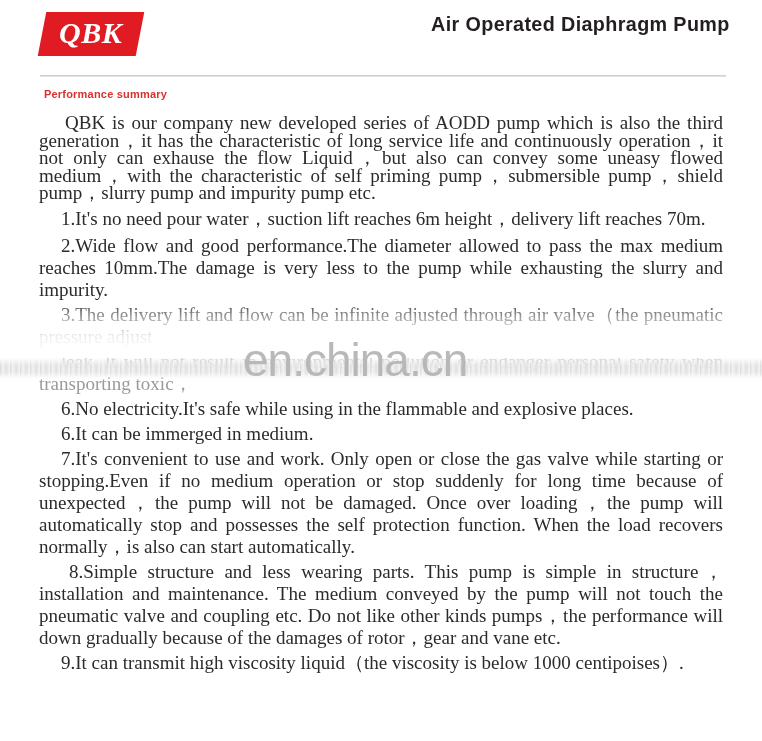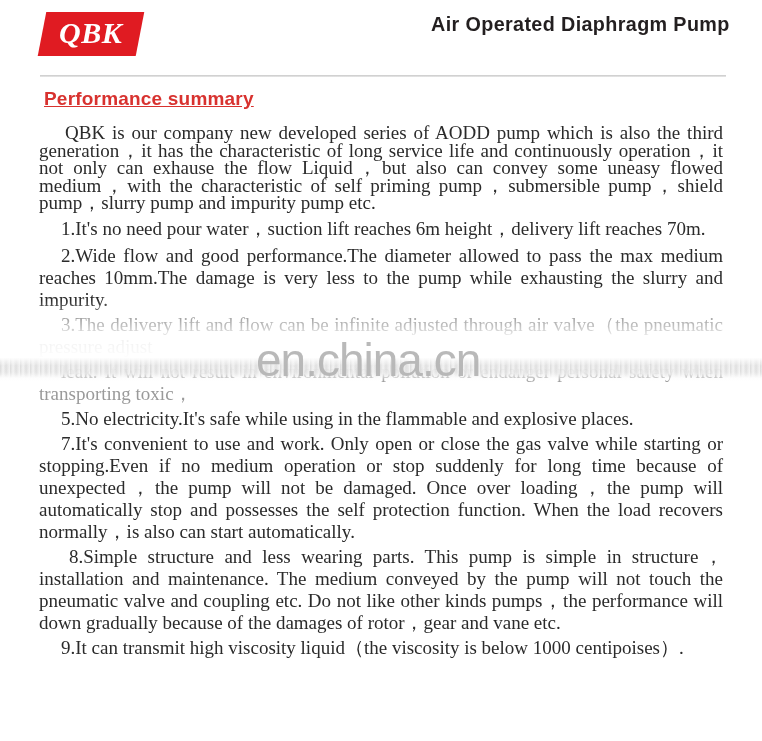--- a/index.html
+++ b/index.html
@@ -40,9 +40,8 @@
   .section-title{
     margin:0 0 14px 44px;
     font-family:"Liberation Sans",sans-serif;
-    font-weight:bold;font-size:19px;color:#d8322f;
+    font-weight:bold;font-size:11px;color:#d8322f;
     letter-spacing:.2px;
-    text-decoration:underline;
   }
   .para{
     margin:0 auto;width:684px;

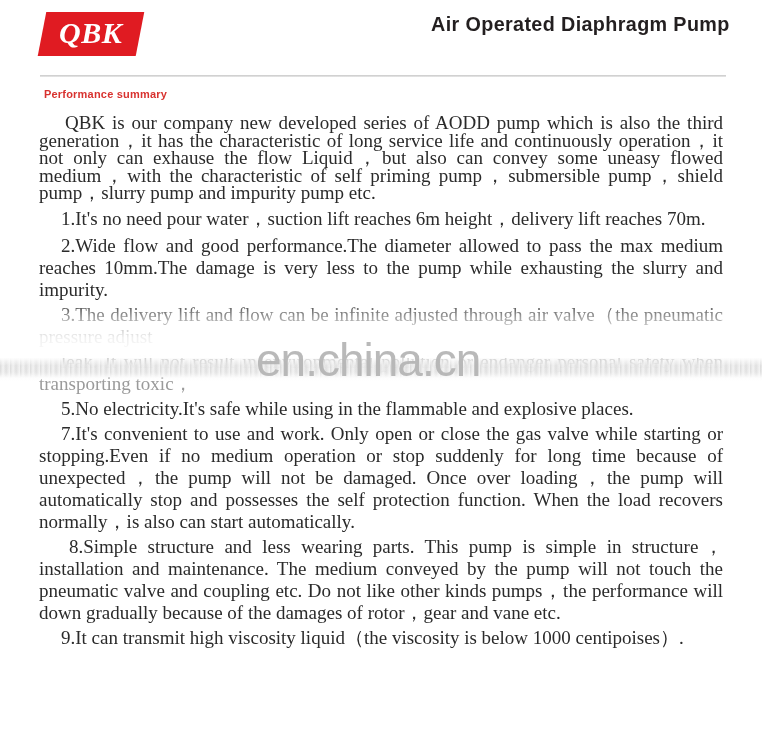--- a/index.html
+++ b/index.html
@@ -85,7 +85,7 @@
     pointer-events:none;z-index:5;
   }
   .wm-text{
-    position:absolute;left:256px;top:333px;
+    position:absolute;left:243px;top:333px;
     font-family:"Liberation Sans",sans-serif;
     font-size:46px;font-weight:normal;letter-spacing:-1px;
     color:#b4b4b4;opacity:.92;z-index:6;pointer-events:none;

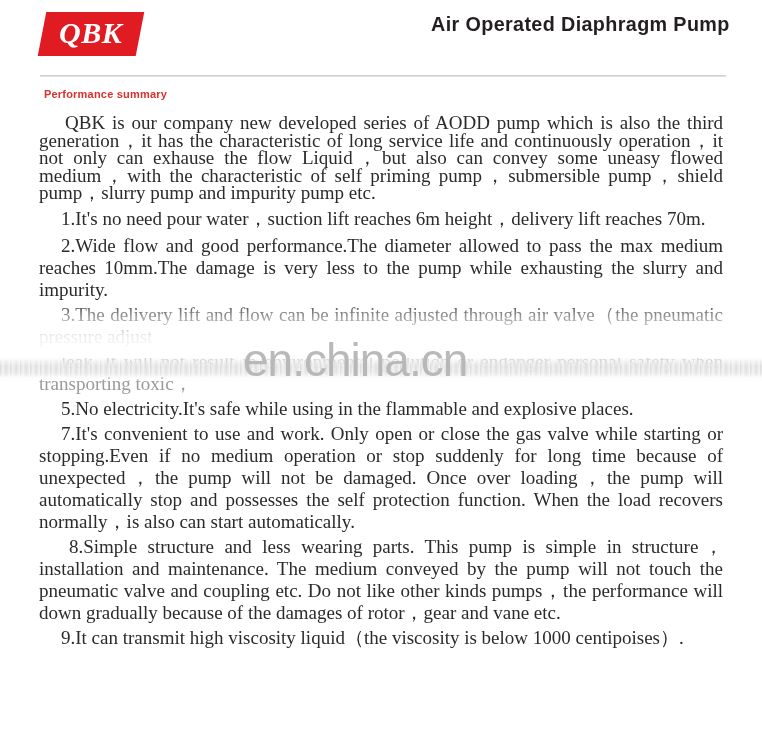--- a/index.html
+++ b/index.html
@@ -124,7 +124,7 @@
     <p class="para item wide fade-line">leak. It will not result in environmental pollution or endanger personal safety when transporting toxic，</p>
 
 
-    <p class="para item wide">5.No electricity.It's safe while using in the flammable and explosive places.</p>
+    <p class="para item wide">6.No electricity.It's safe while using in the flammable and explosive places.</p>
 
 
     <p class="para item wide">7.It's convenient to use and work. Only open or close the gas valve while starting or stopping.Even if no medium operation or stop suddenly for long time because of unexpected，the pump will not be damaged. Once over loading，the pump will automatically stop and possesses the self protection function. When the load recovers normally，is also can start automatically.</p>

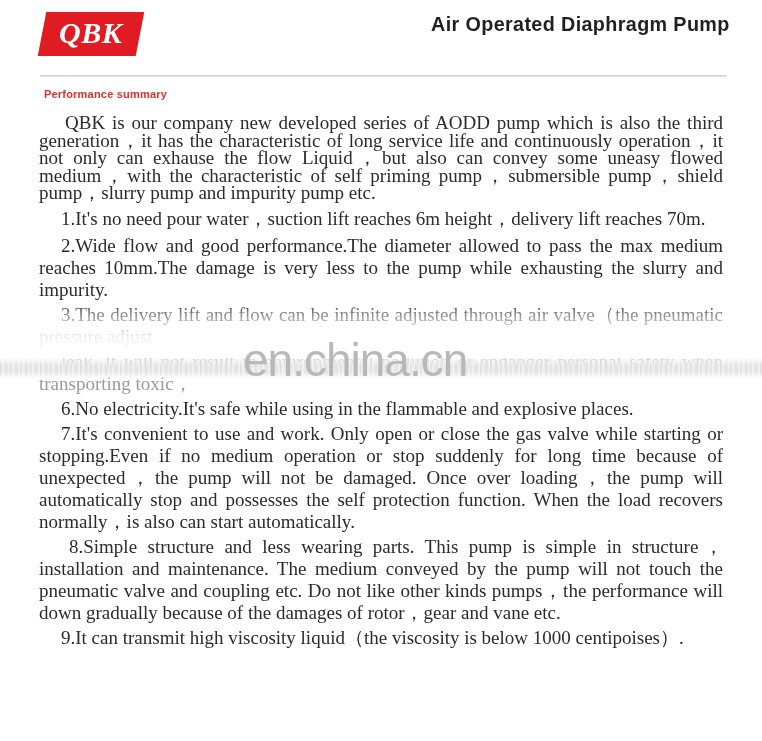--- a/index.html
+++ b/index.html
@@ -126,6 +126,7 @@
 
     <p class="para item wide">6.No electricity.It's safe while using in the flammable and explosive places.</p>
 
+    <p class="para item wide">6.It can be immerged in medium.</p>
 
     <p class="para item wide">7.It's convenient to use and work. Only open or close the gas valve while starting or stopping.Even if no medium operation or stop suddenly for long time because of unexpected，the pump will not be damaged. Once over loading，the pump will automatically stop and possesses the self protection function. When the load recovers normally，is also can start automatically.</p>
 

